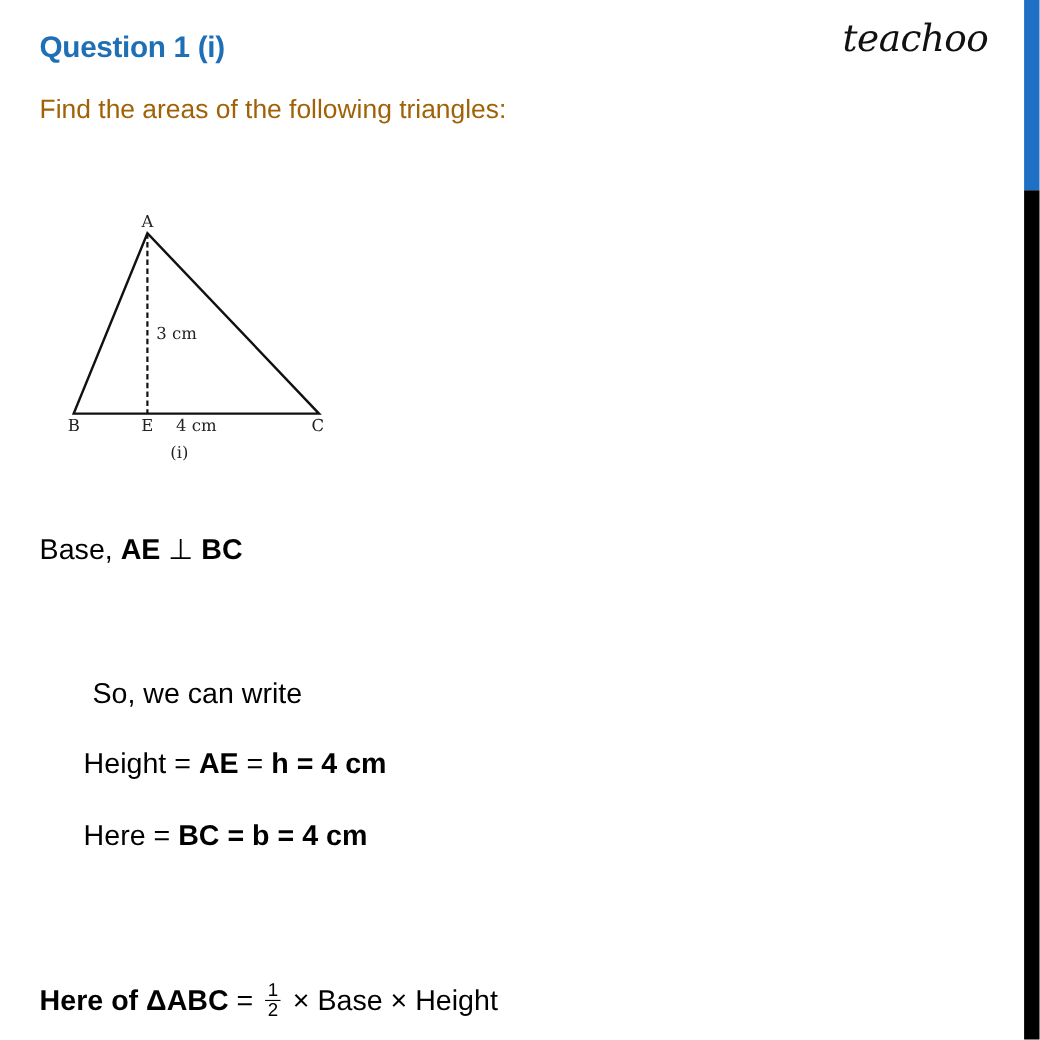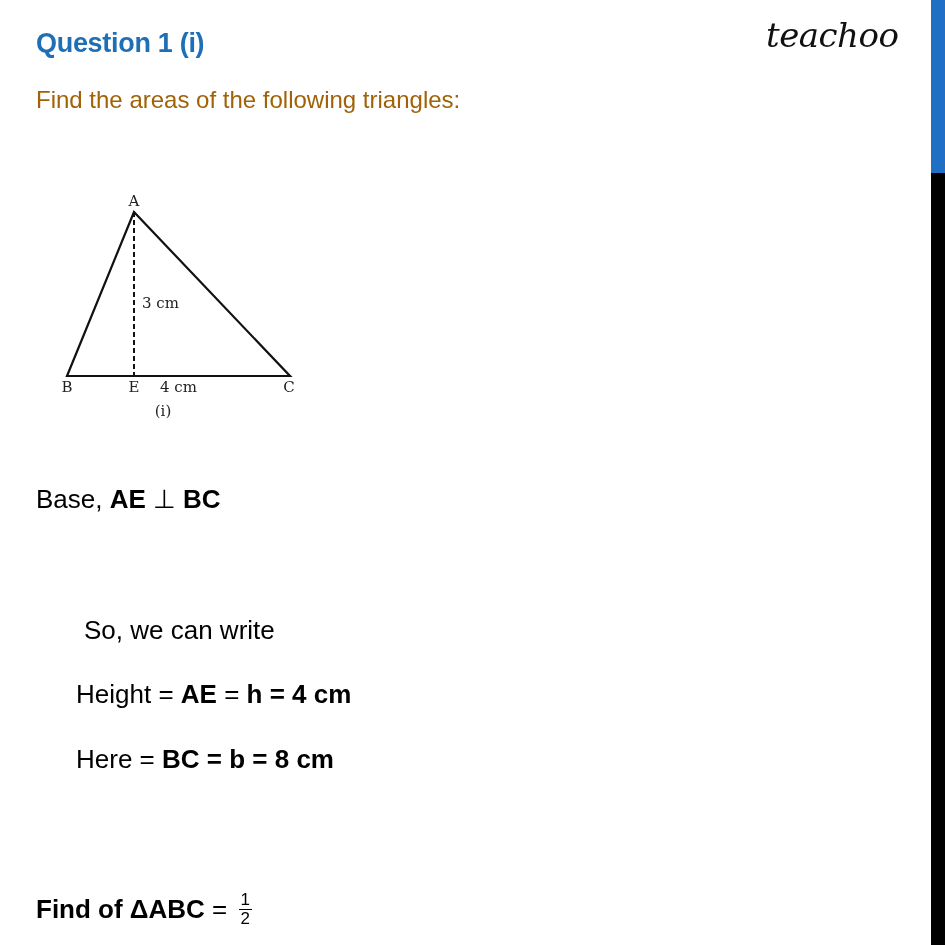--- a/index.html
+++ b/index.html
@@ -76,7 +76,7 @@
 </div>
 
 <div class="abs body-text l4">
-  <span>Here = </span><b>BC = b = 8 cm</b>
+  <span>Here = </span><b>BC = b = 4 cm</b>
 </div>
 
 <div class="abs body-text l5">

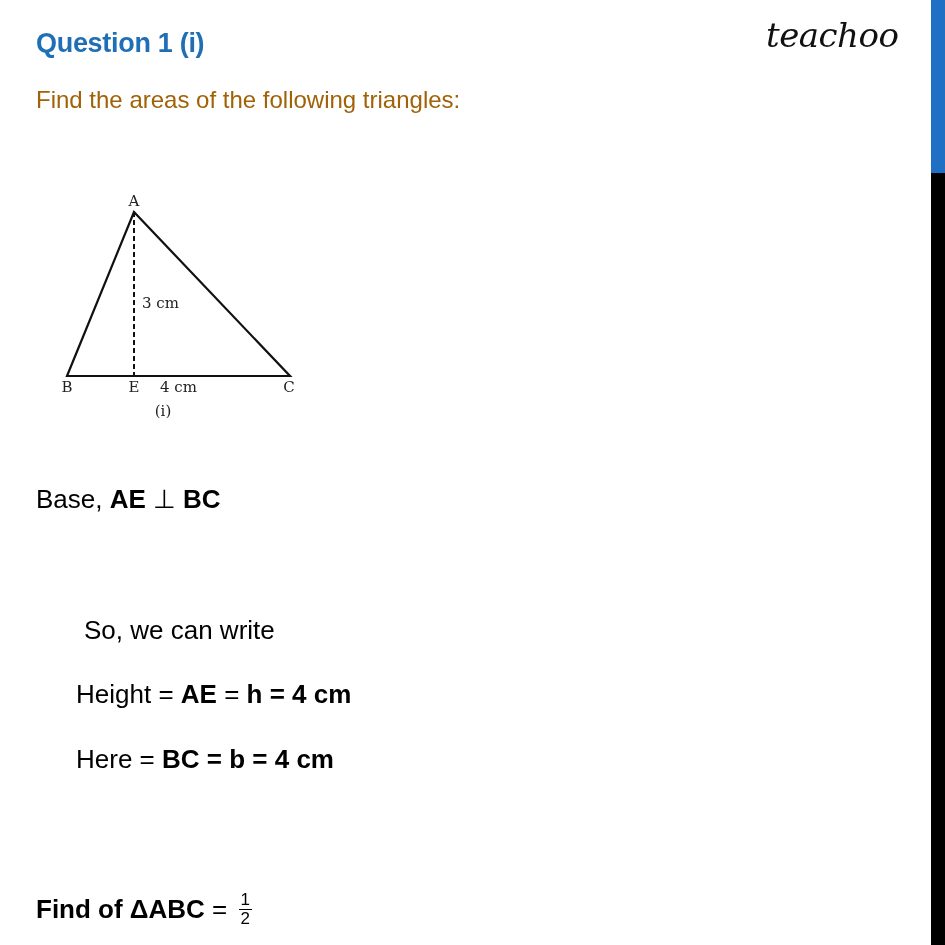--- a/index.html
+++ b/index.html
@@ -80,7 +80,7 @@
 </div>
 
 <div class="abs body-text l5">
-  <b>Find of ΔABC</b><span> = </span><span class="frac"><span class="num">1</span><span class="den">2</span></span>
+  <b>Here of ΔABC</b><span> = </span><span class="frac"><span class="num">1</span><span class="den">2</span></span>
 </div>
 
 </body></html>

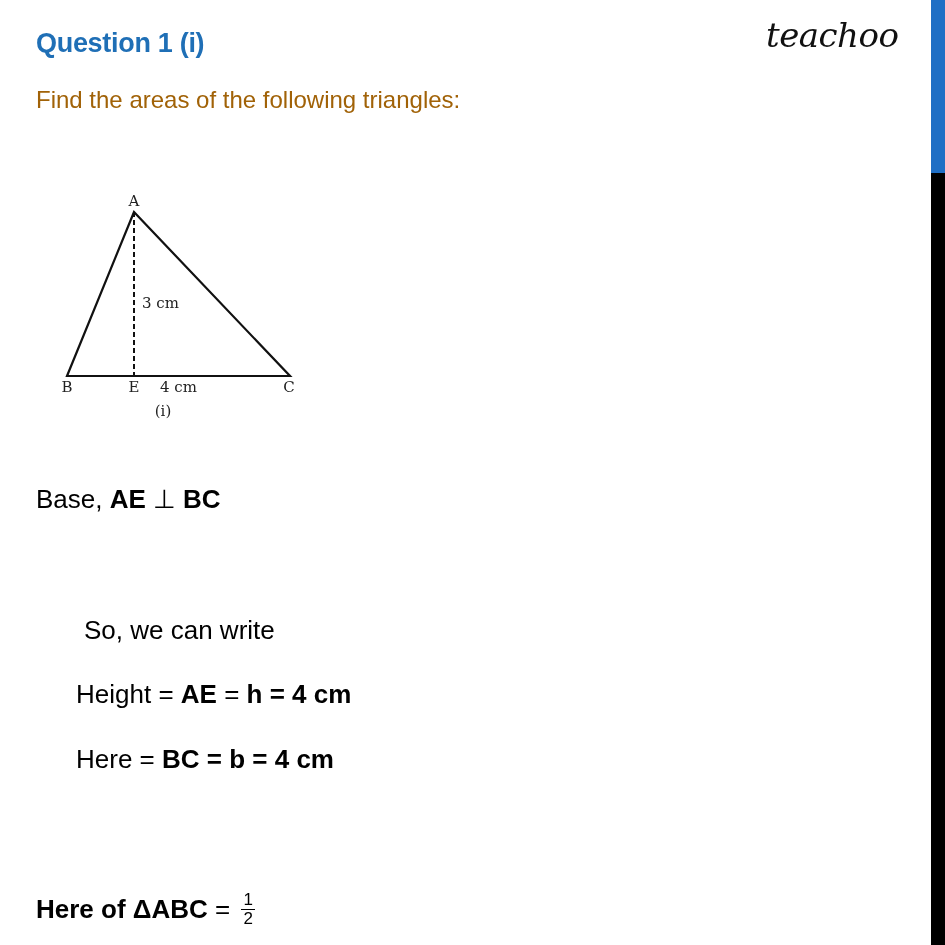--- a/index.html
+++ b/index.html
@@ -80,7 +80,7 @@
 </div>
 
 <div class="abs body-text l5">
-  <b>Here of ΔABC</b><span> = </span><span class="frac"><span class="num">1</span><span class="den">2</span></span>
+  <b>Here of ΔABC</b><span> = </span><span class="frac"><span class="num">1</span><span class="den">2</span></span><span> × Base × Height</span>
 </div>
 
 </body></html>

